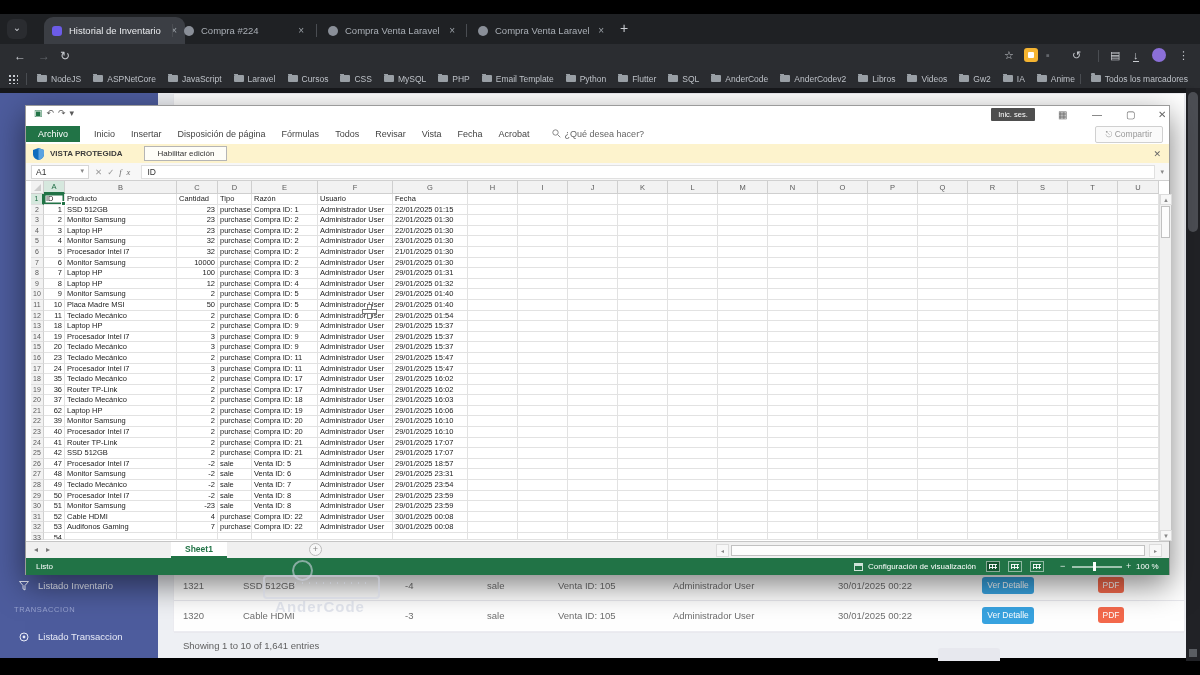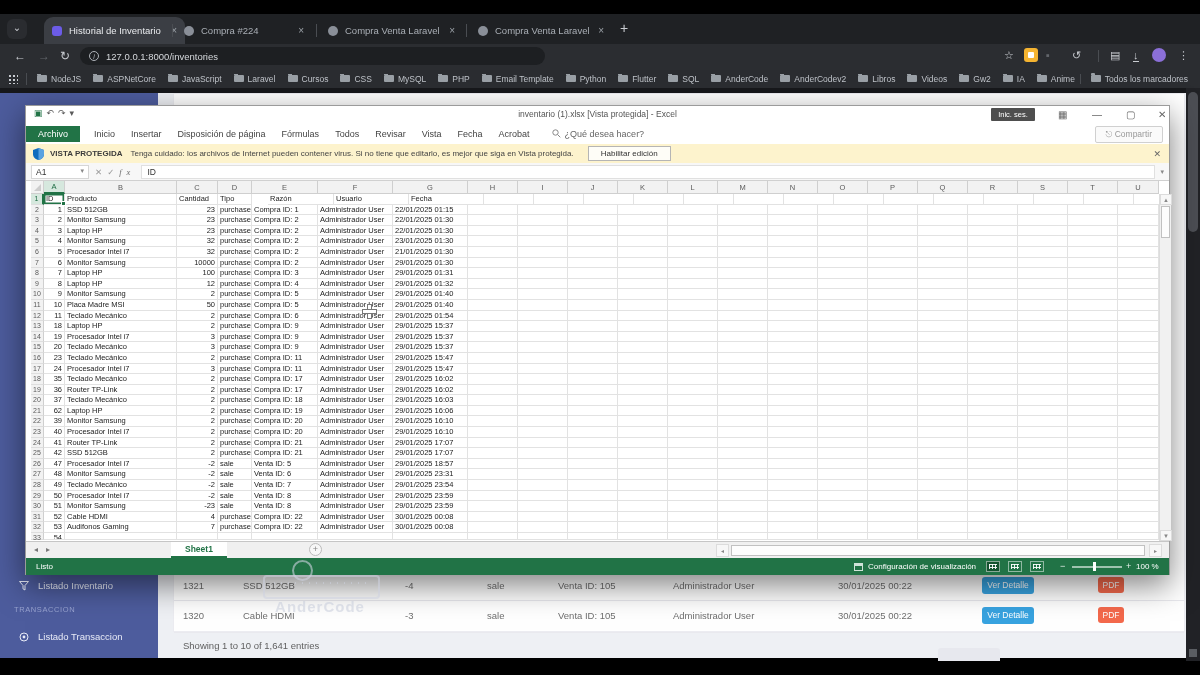--- a/index.html
+++ b/index.html
@@ -177,10 +177,6 @@
   <div class="abs navic" style="left:14px;">←</div>
   <div class="abs navic dim" style="left:38px;">→</div>
   <div class="abs navic" style="left:60px;">↻</div>
-  <div class="abs" id="urlpill">
-    <span id="urlinfo">i</span>
-    <span id="urltext">127.0.0.1:8000/inventories</span>
-  </div>
   <div class="abs tbicon" style="left:1004px;">☆</div>
   <div class="abs" id="ext-icon">
       <i></i>

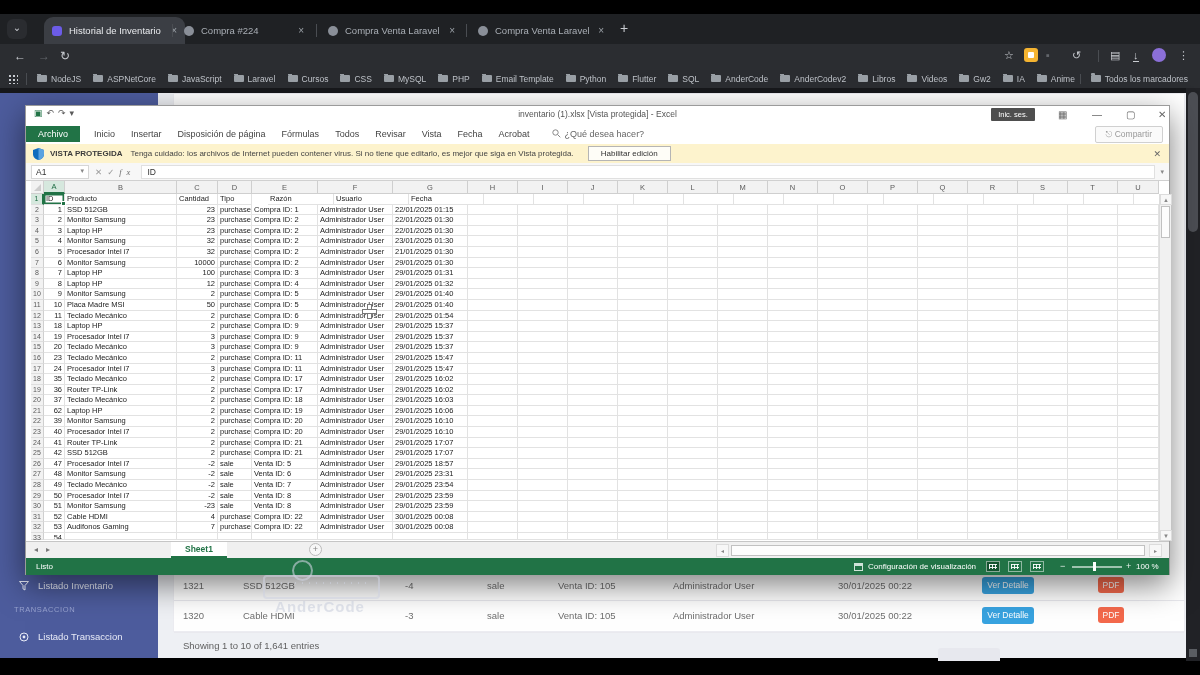--- a/index.html
+++ b/index.html
@@ -331,7 +331,6 @@
   <div class="abs" id="excel">
     <div id="xl-title">
       <span id="xl-qat"><span class="sv">▣</span><span>↶</span><span>↷</span><span>▾</span></span>
-      <span id="xl-titletext">inventario (1).xlsx  [Vista protegida] - Excel</span>
       <span id="xl-signin">Inic. ses.</span>
       <span class="xl-winctl" style="left:1032px;">▦</span>
       <span class="xl-winctl" style="left:1066px;">—</span>

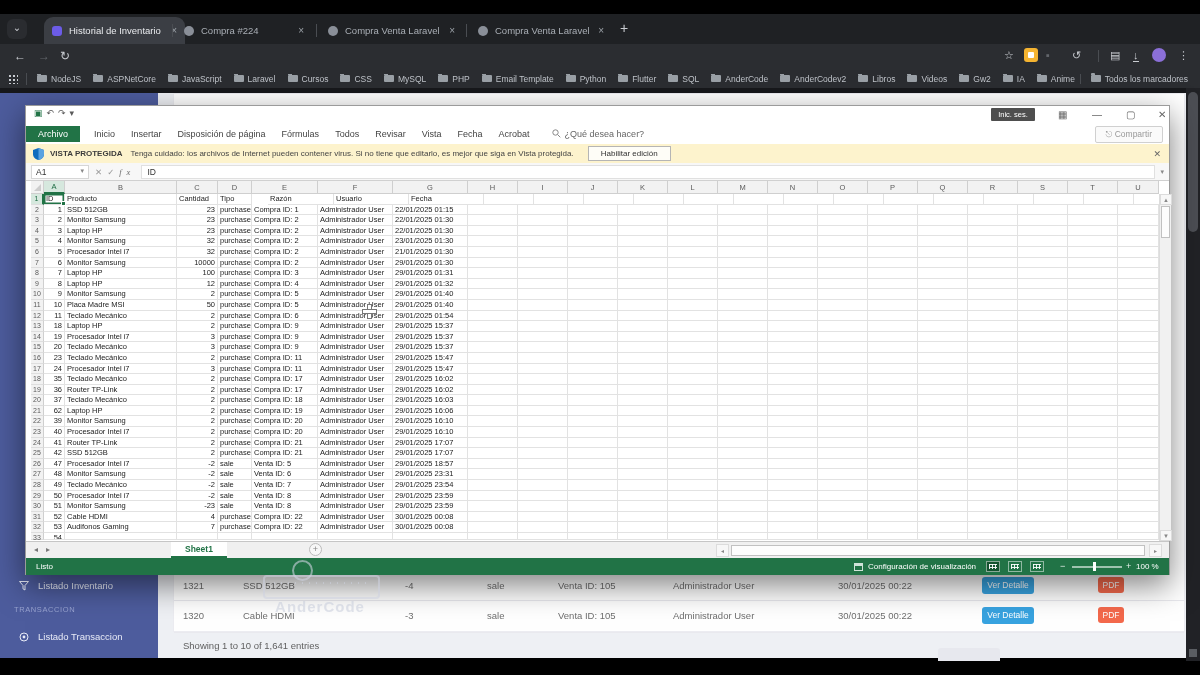--- a/index.html
+++ b/index.html
@@ -367,7 +367,6 @@
           <path d="M5.5 0 L11 2 V6 C11 9.5 8.5 11.3 5.5 12 Z" fill="#5aa2e0"></path>
         </svg>
       <span id="pv-label">VISTA PROTEGIDA</span>
-      <span>Tenga cuidado: los archivos de Internet pueden contener virus. Si no tiene que editarlo, es mejor que siga en Vista protegida.</span>
       <span id="pv-btn">Habilitar edición</span>
       <span id="pv-close">✕</span>
     </div>

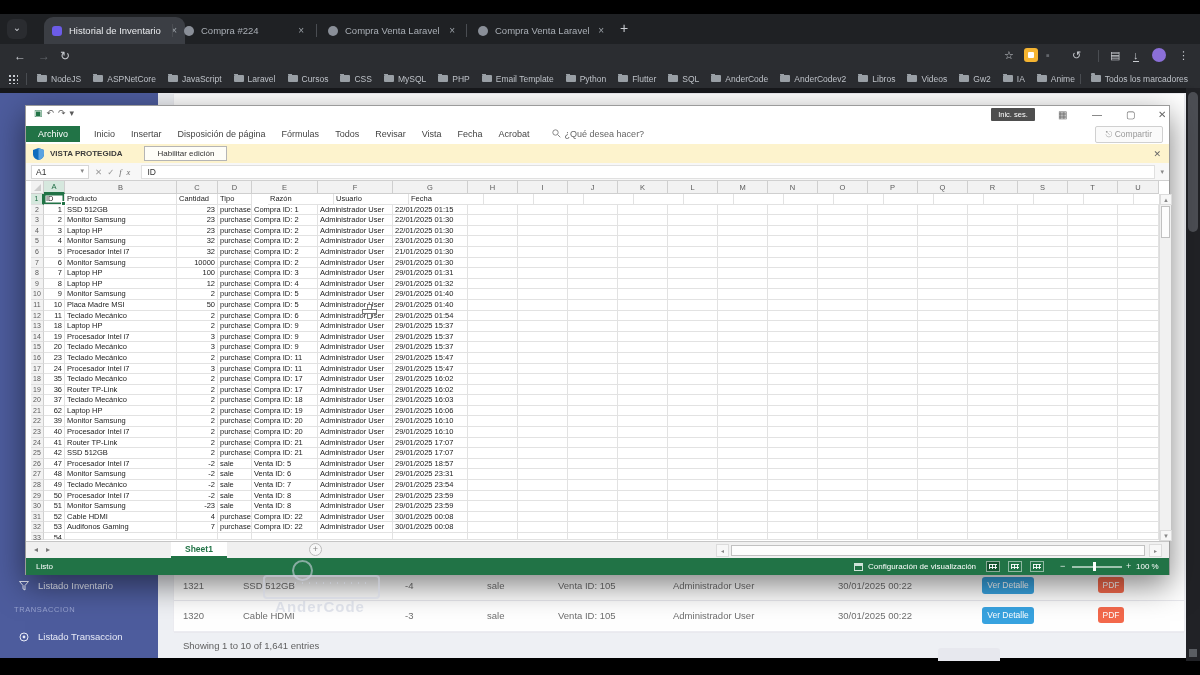--- a/index.html
+++ b/index.html
@@ -412,7 +412,7 @@
           <div class="xc" style="width: 112px;">Producto</div>
           <div class="xc" style="width: 41px;">Cantidad</div>
           <div class="xc" style="width: 34px;">Tipo</div>
-          <div class="xc" style="width: 66px; margin-left: 16px;">Razón</div>
+          <div class="xc" style="width: 66px;">Razón</div>
           <div class="xc" style="width: 75px;">Usuario</div>
           <div class="xc" style="width: 75px;">Fecha</div>
           <div class="xc" style="width: 50px;"></div>

